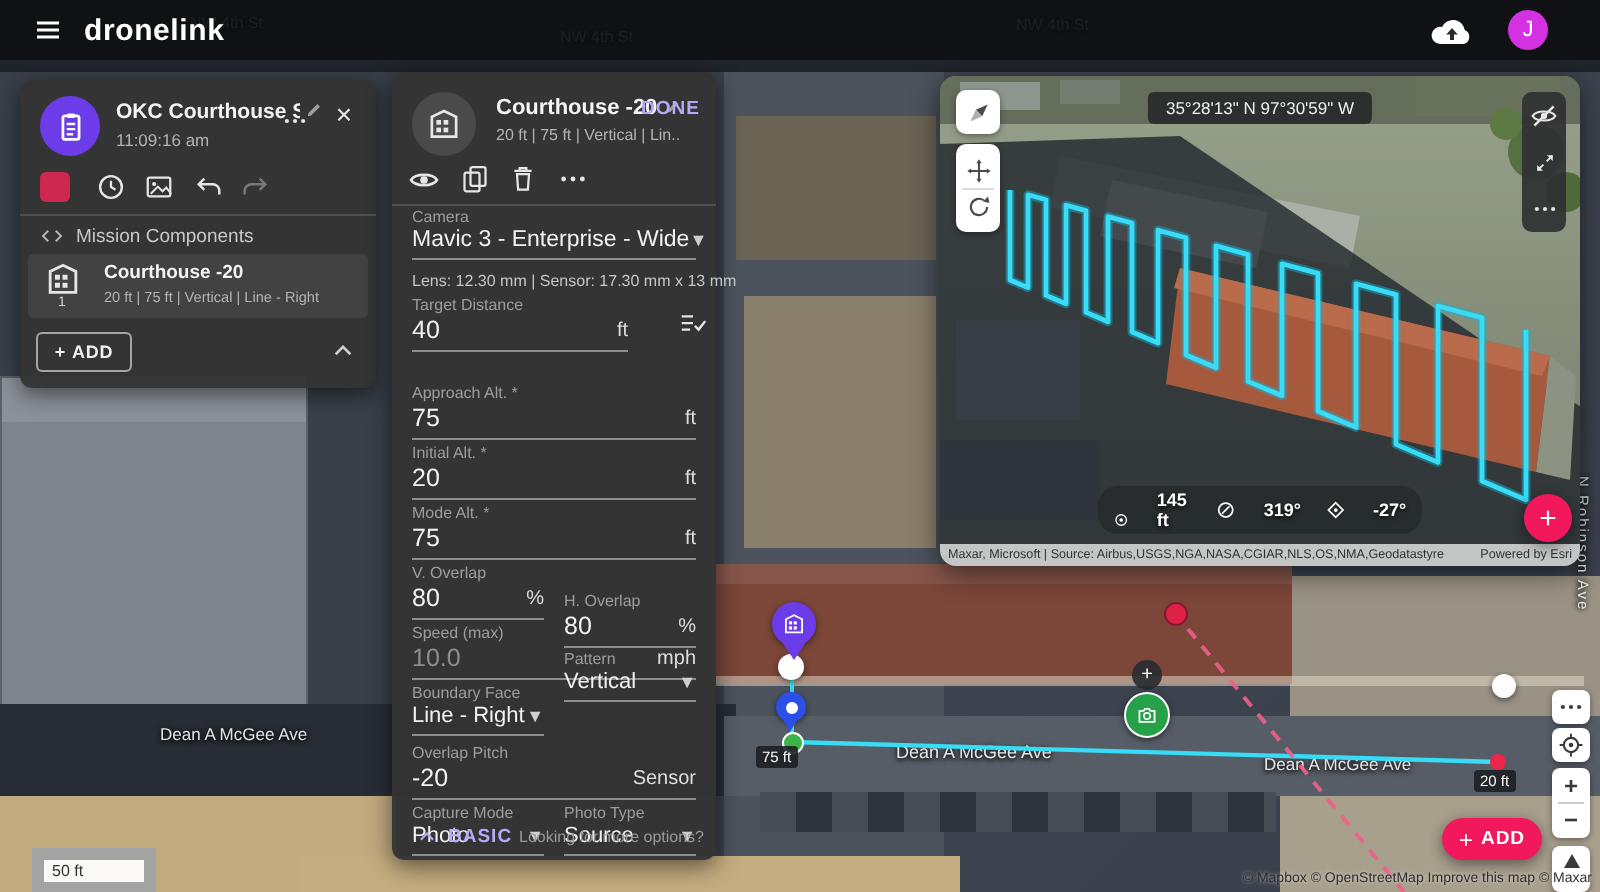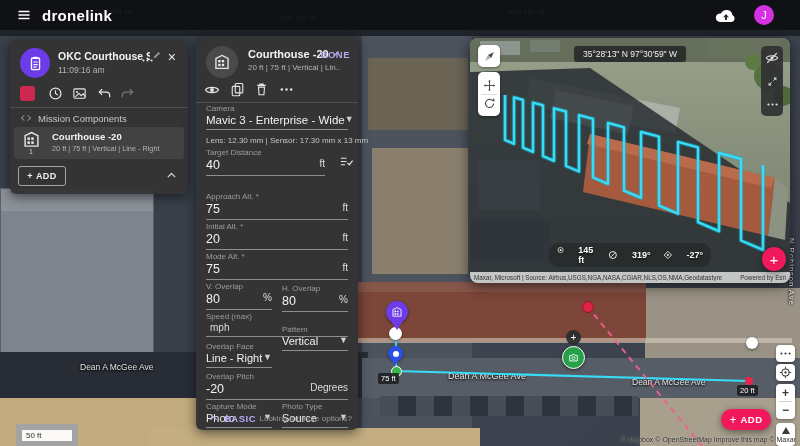--- a/index.html
+++ b/index.html
@@ -29,7 +29,7 @@
   
   .fld{position:absolute;left:10px;right:10px}
   .fld .lab{font-size:8px;color:#9d9d9d;margin-bottom:1px}
-  .fld .frow{display:flex;align-items:flex-start;border-bottom:1px solid #8e8e8e;padding-bottom:3px}
+  .fld .frow{display:flex;align-items:center;border-bottom:1px solid #8e8e8e;padding-bottom:3px}
   .fld .val{flex:1;font-size:12.5px;color:#f2f2f2;white-space:nowrap}
   .fld .val.ph{color:#8d8d8d}
   .fld .unit{font-size:10px;color:#dedede;margin-left:4px}

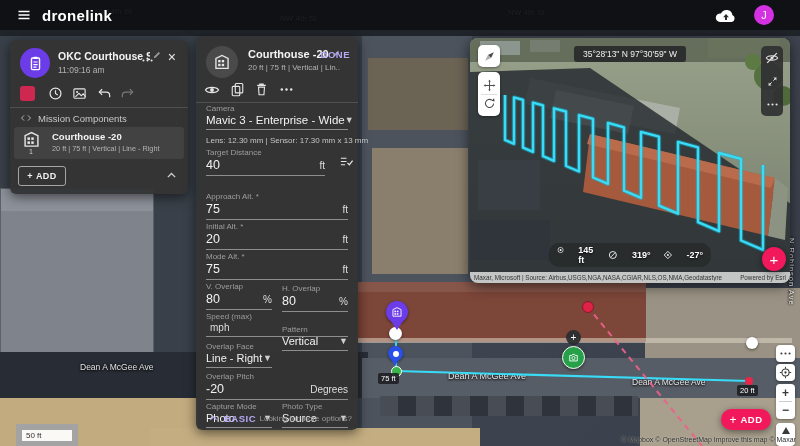--- a/index.html
+++ b/index.html
@@ -347,7 +347,7 @@
 
   <div class="fld" style="top:112px">
     <div class="lab">Target Distance</div>
-    <div class="frow" style="margin-right:23px">
+    <div class="frow" style="margin-right:34px">
       <div class="val">40</div>
       <div class="unit">ft</div>
     </div>

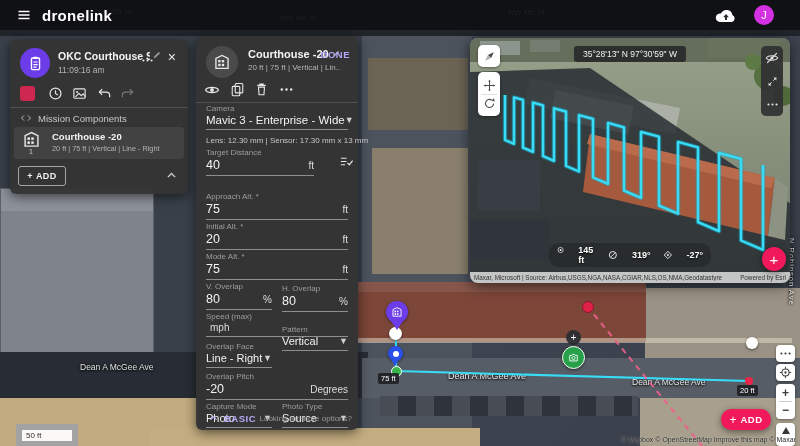--- a/index.html
+++ b/index.html
@@ -61,7 +61,7 @@
   .coordpill{position:absolute;background:rgba(35,37,40,.85);color:#f0f0f0;font-size:8.5px;padding:3px 9px;border-radius:3px;white-space:nowrap}
   .stats{position:absolute;display:flex;gap:12px;align-items:center;background:rgba(20,22,24,.35);border-radius:10px;
          padding:2px 8px;color:#fff;font-size:9px;font-weight:bold;text-shadow:0 1px 2px rgba(0,0,0,.8)}
-  .stat{display:flex;align-items:flex-start;gap:14px}
+  .stat{display:flex;align-items:flex-end;gap:14px}
   .attrbar{position:absolute;left:0;right:0;bottom:0;height:11px;background:rgba(222,222,222,.85);
            display:flex;align-items:center;justify-content:space-between;padding:0 4px;font-size:6.3px;color:#333}
   .itm{position:absolute;background:rgba(255,255,255,.07)}

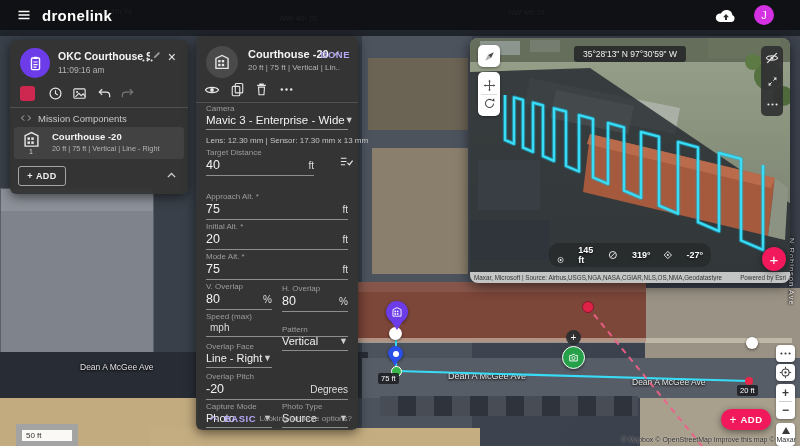--- a/index.html
+++ b/index.html
@@ -385,7 +385,7 @@
         <div class="unit">%</div>
       </div>
   </div>
-  <div class="fld colR" style="top:248px">
+  <div class="fld colR" style="top:260px">
     <div class="lab">H. Overlap</div>
     <div class="frow">
         <div class="val">80</div>

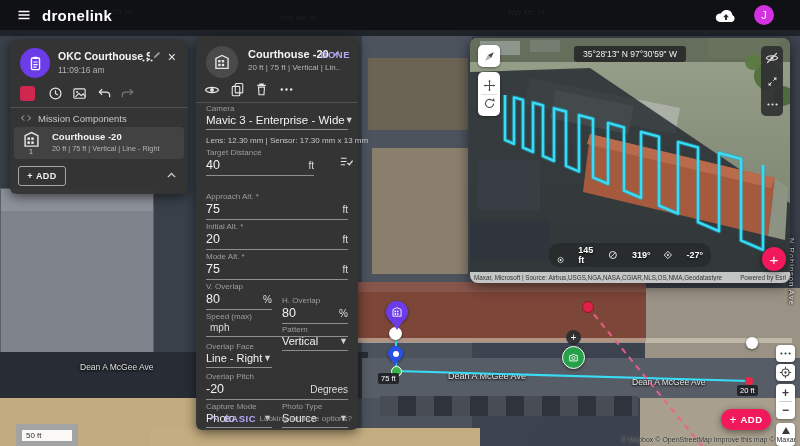--- a/index.html
+++ b/index.html
@@ -396,6 +396,7 @@
   <div class="fld" style="top:276px">
     <div class="lab">Speed (max)</div>
     <div class="frow">
+        <div class="val ph">10.0</div>
         <div class="unit">mph</div>
       </div>
   </div>

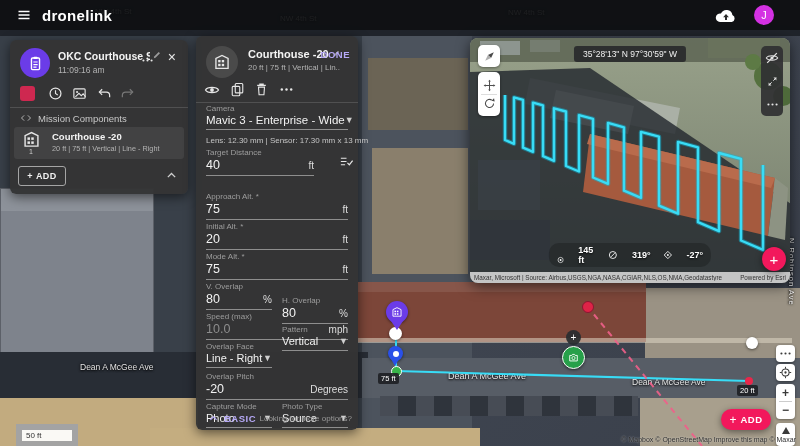--- a/index.html
+++ b/index.html
@@ -402,7 +402,7 @@
   </div>
 
   <div class="fld colL" style="top:306px">
-    <div class="lab">Overlap Face</div>
+    <div class="lab">Boundary Face</div>
     <div class="frow">
         <div class="val" style="font-size:11px">Line - Right</div>
         <div class="caret">▼</div>

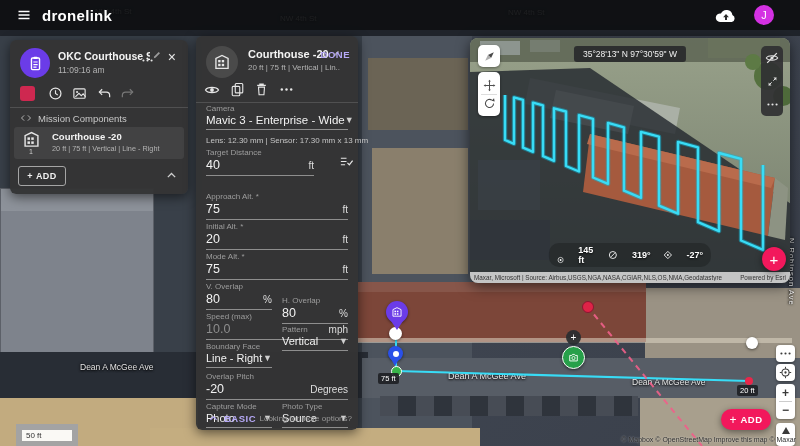--- a/index.html
+++ b/index.html
@@ -420,7 +420,7 @@
     <div class="lab">Overlap Pitch</div>
     <div class="frow">
         <div class="val">-20</div>
-        <div class="unit">Degrees</div>
+        <div class="unit">Sensor</div>
       </div>
   </div>
 

